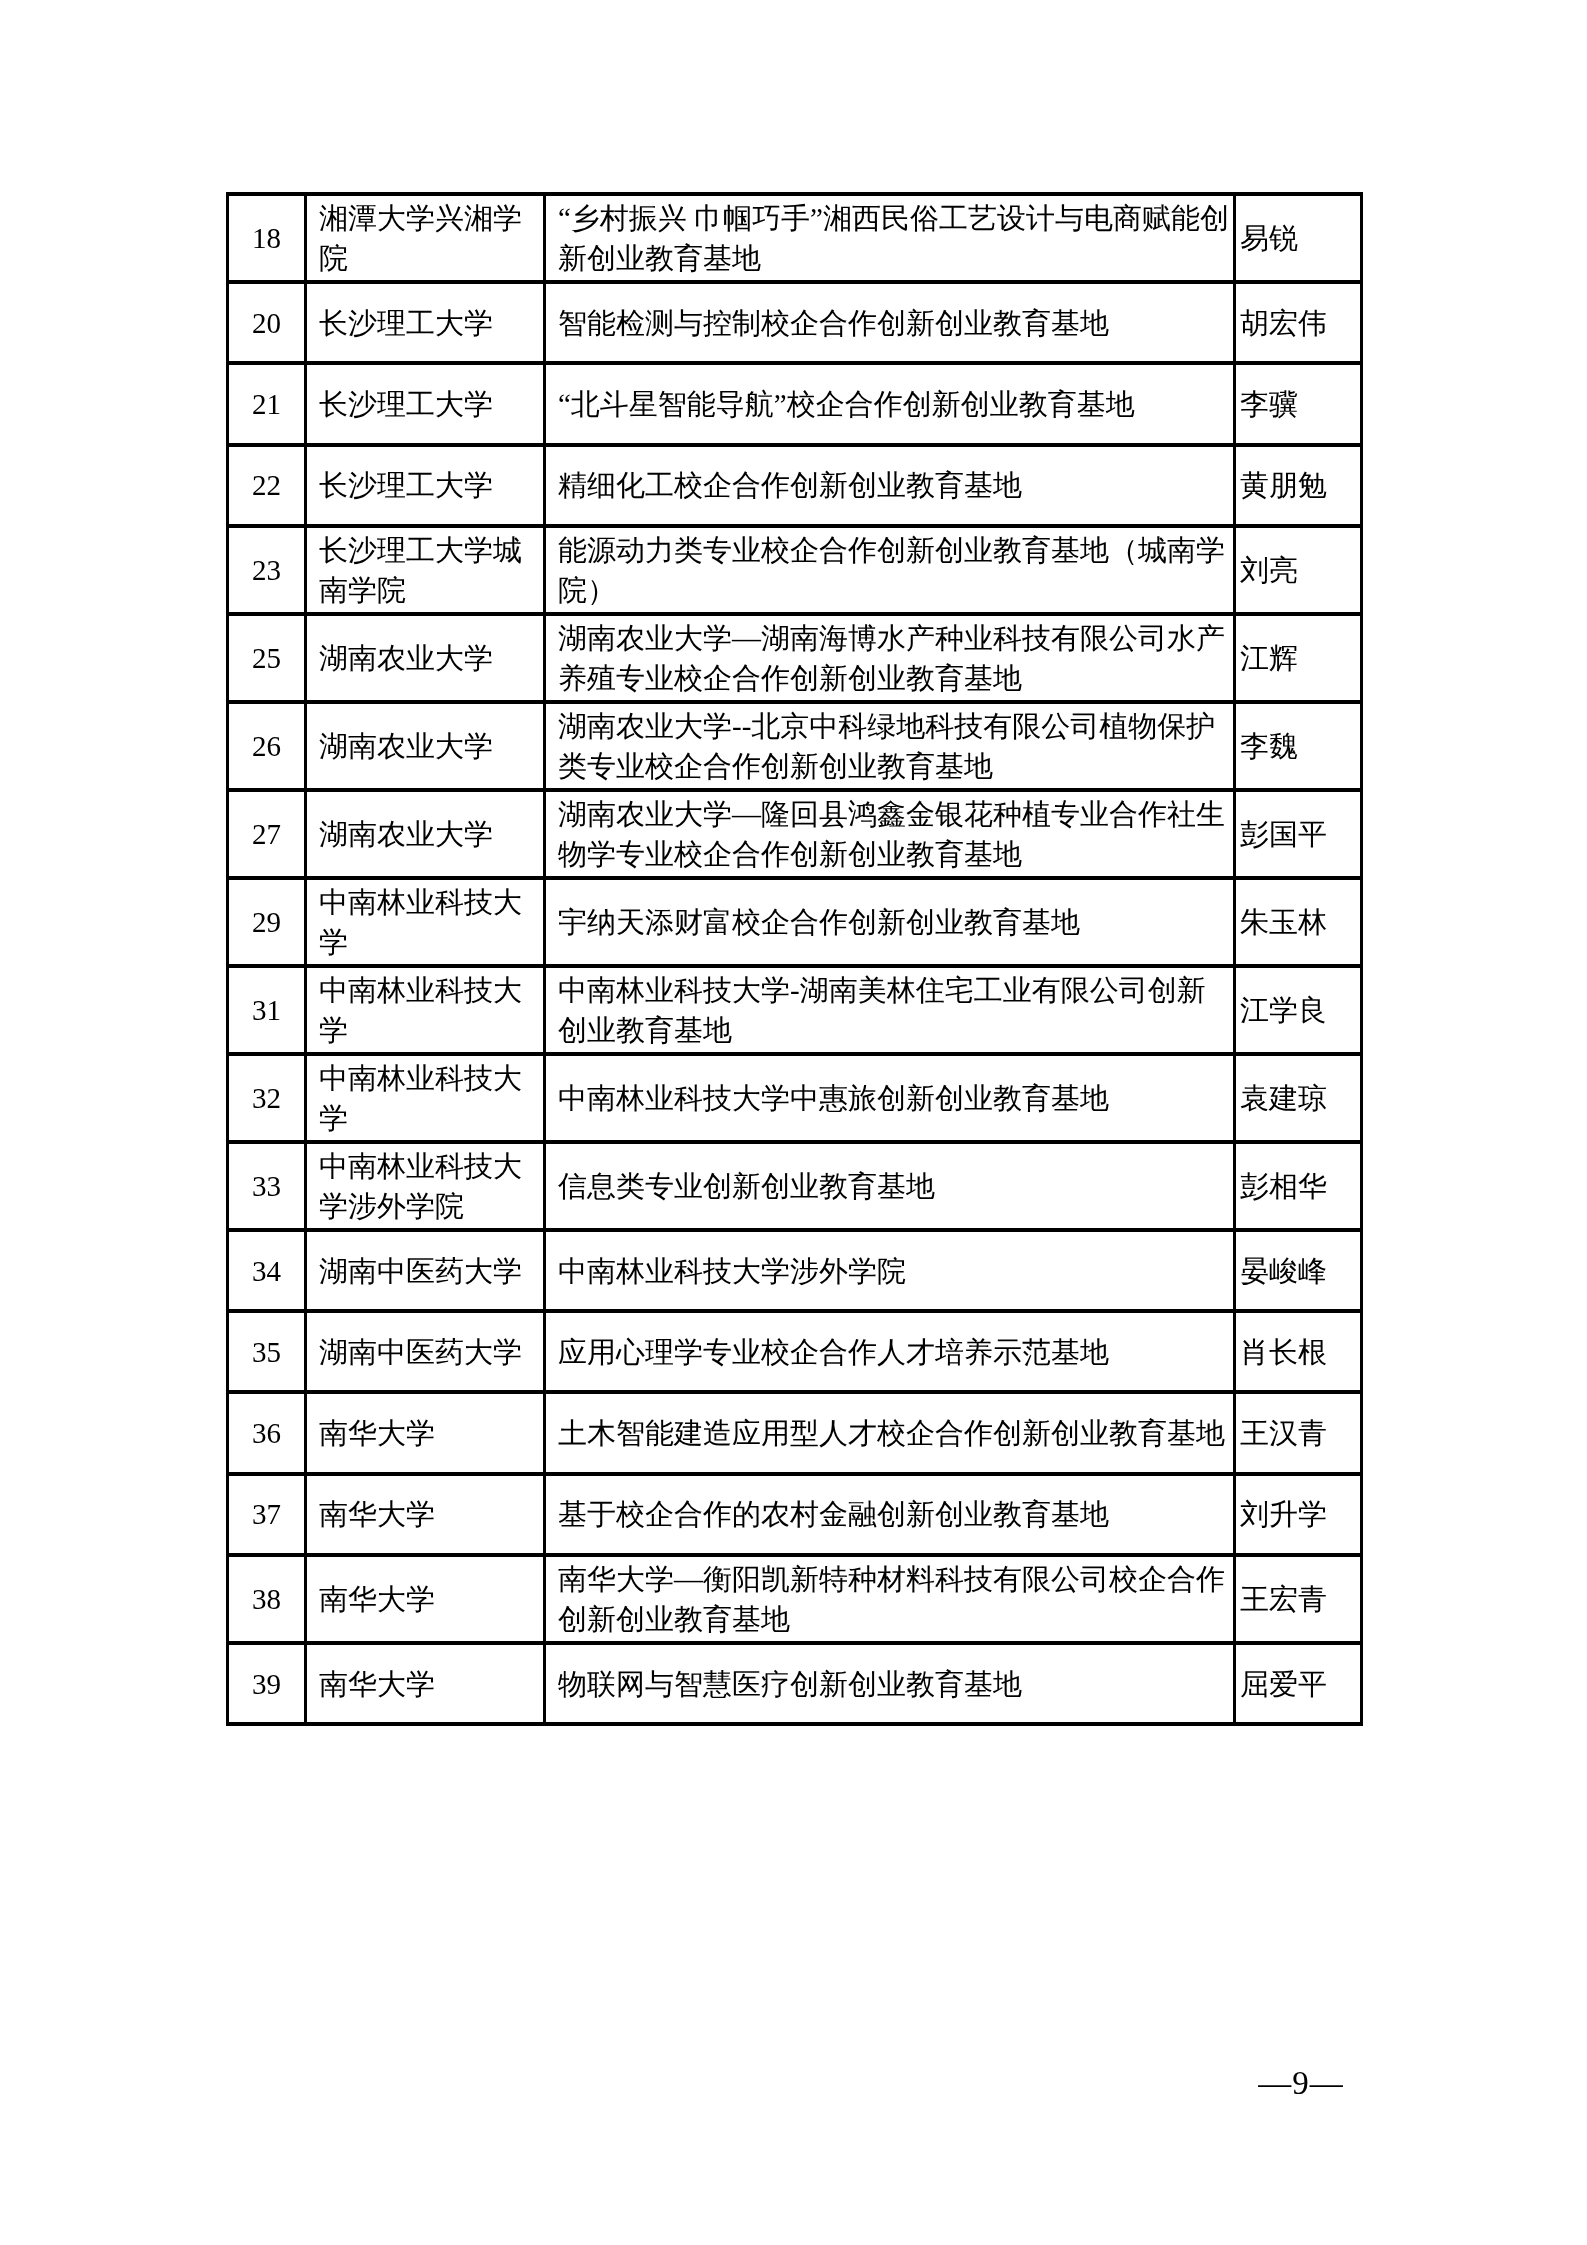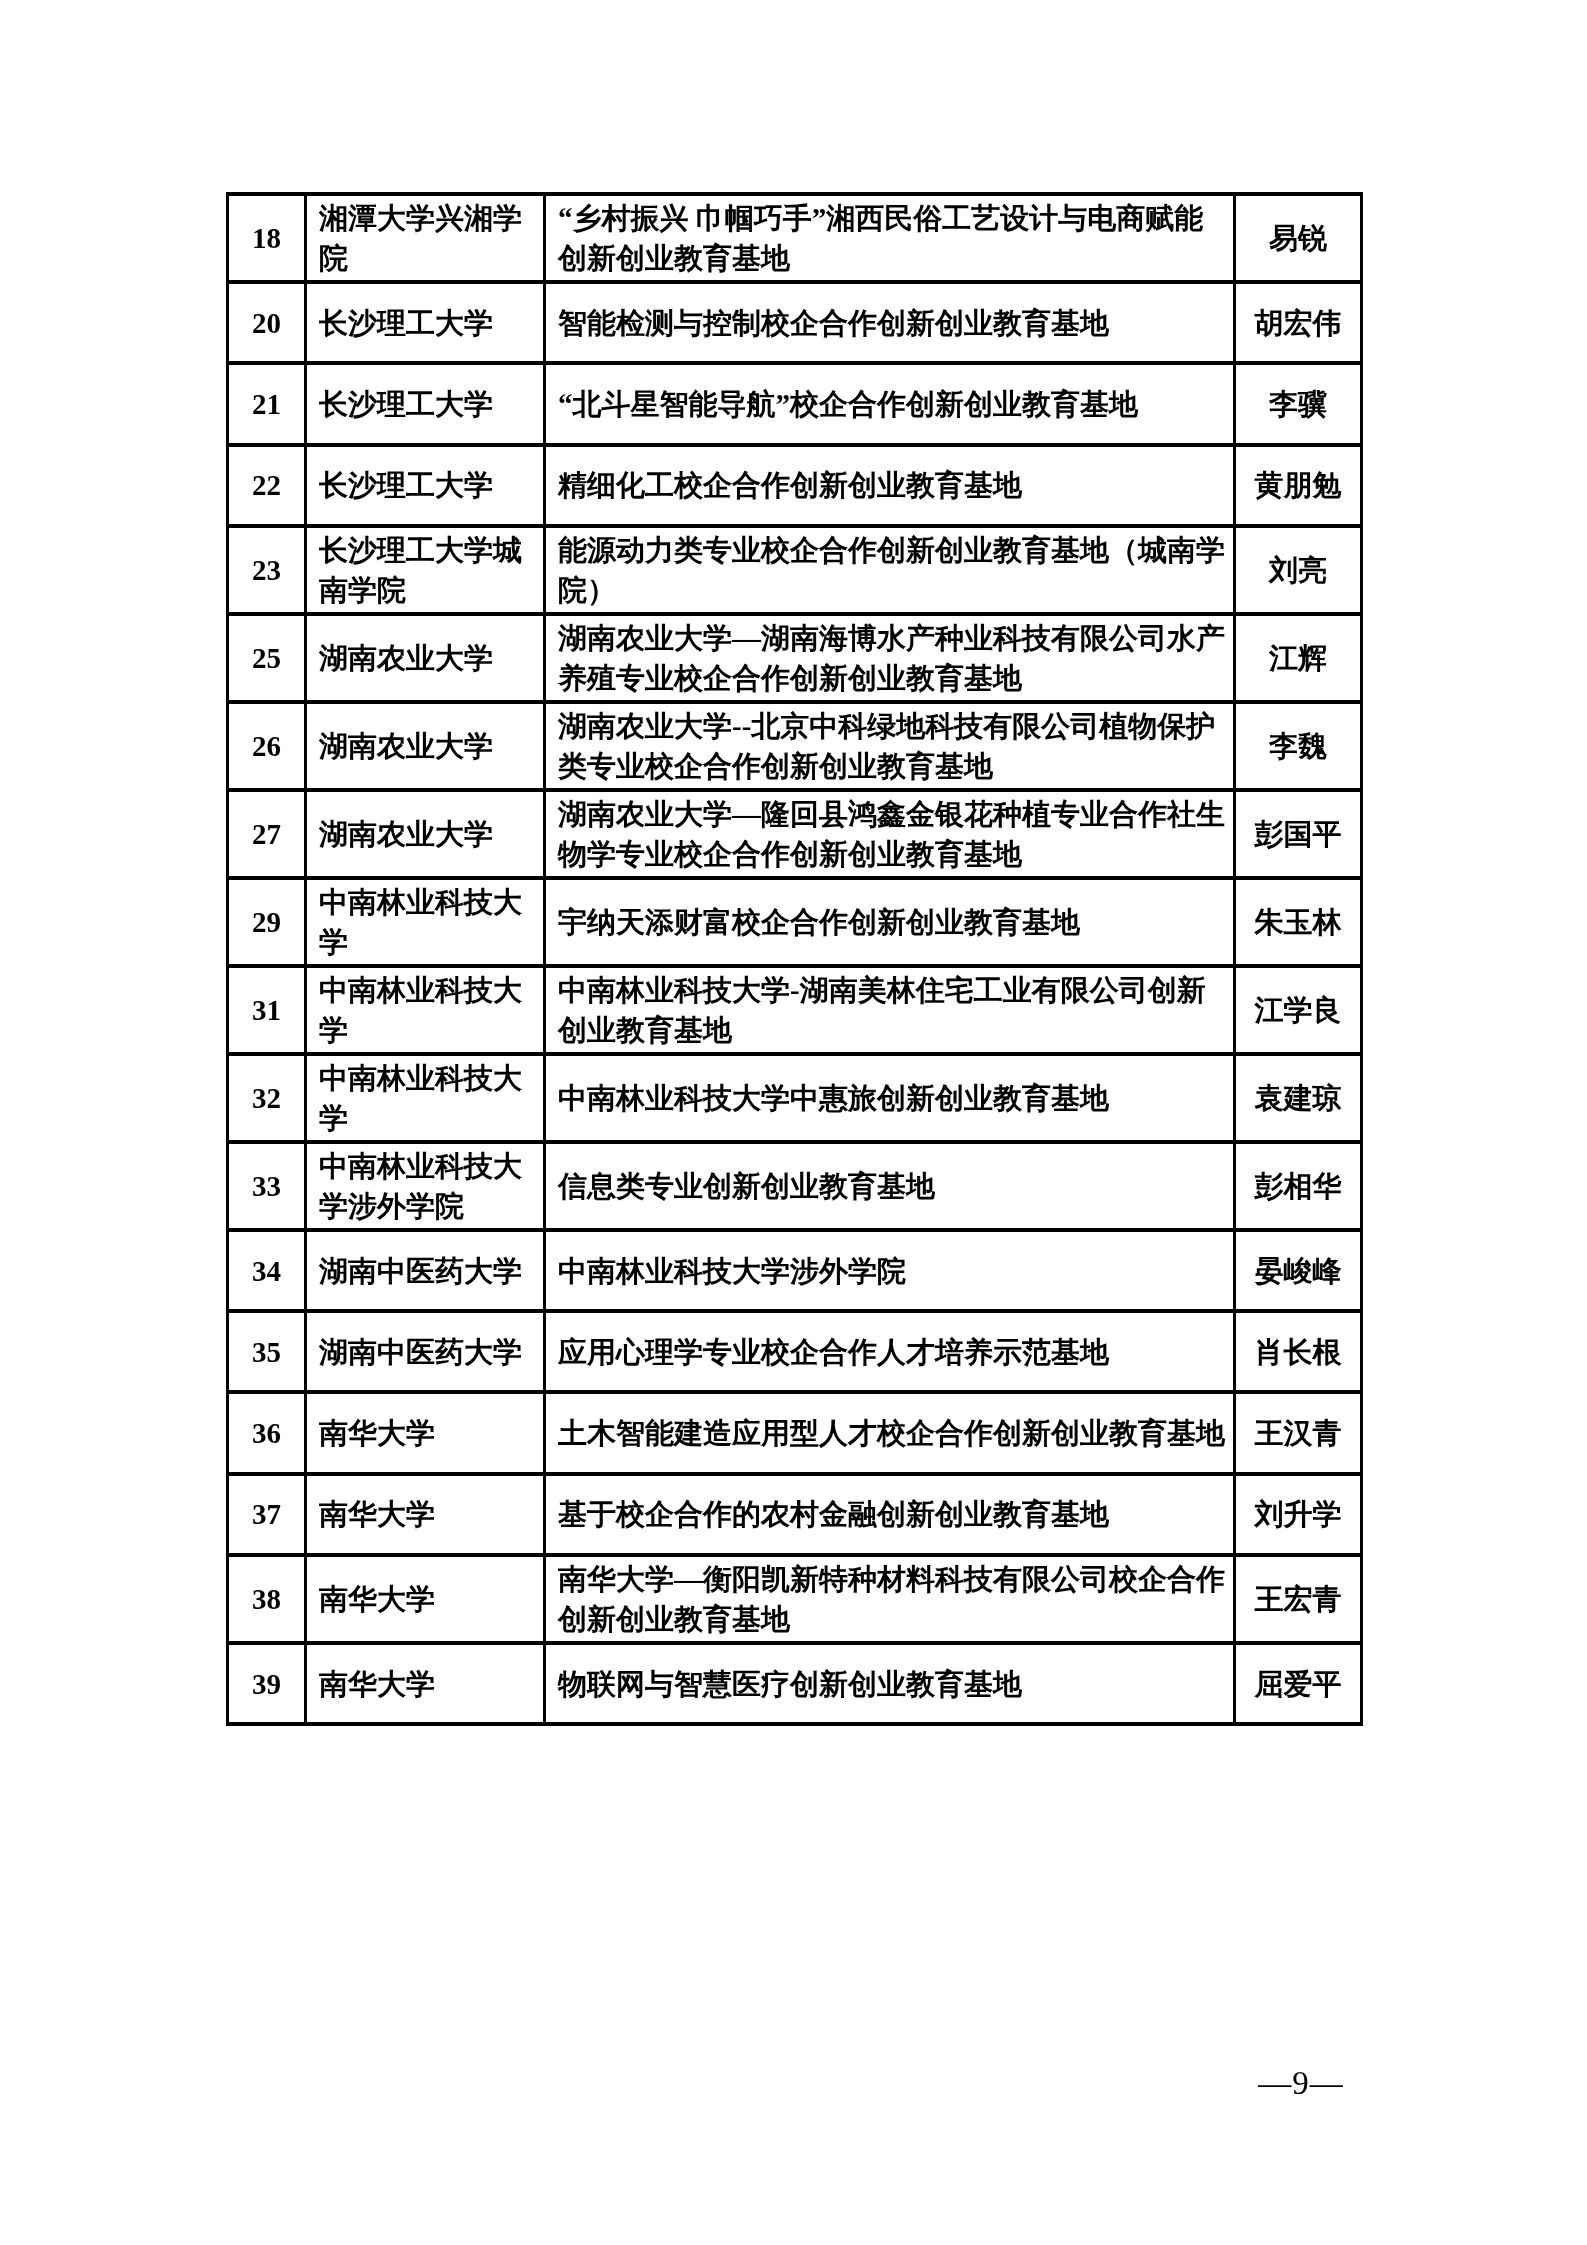--- a/index.html
+++ b/index.html
@@ -26,7 +26,6 @@
     width: 1134px;
     border-collapse: collapse;
     table-layout: fixed;
-    font-weight: bold;
   }
   table.bases-table tr { height: 81.3px; }
   table.bases-table td {

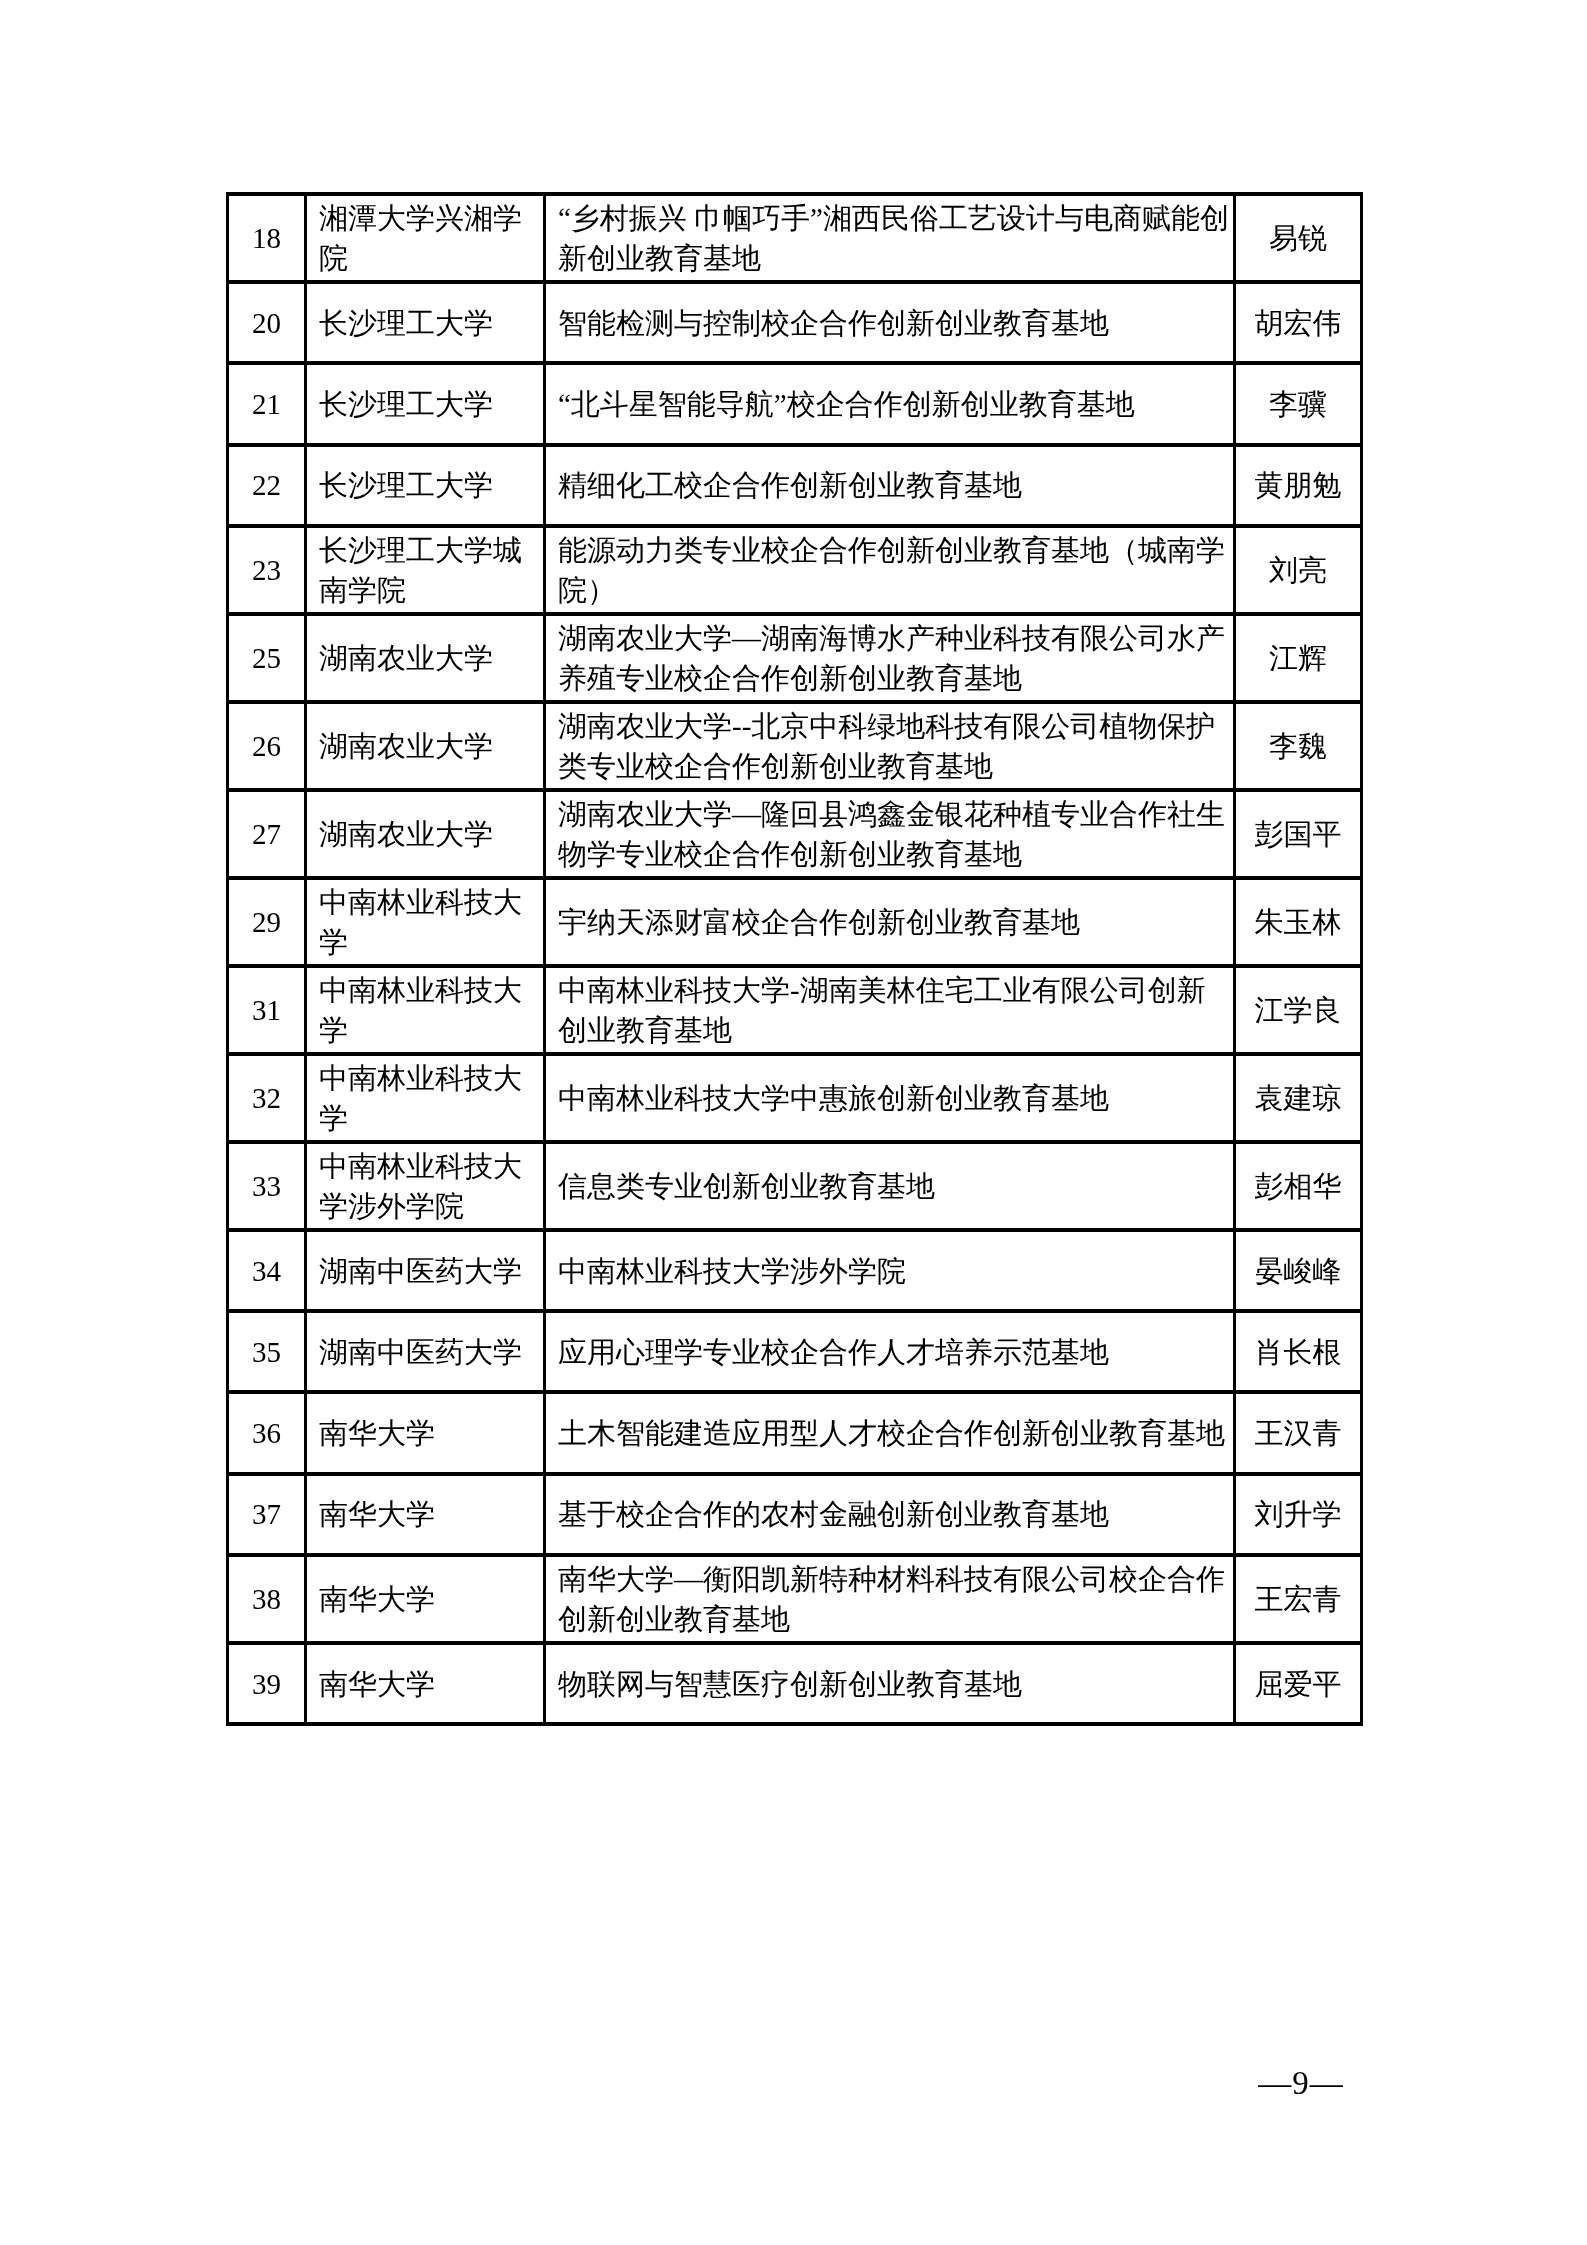--- a/index.html
+++ b/index.html
@@ -59,7 +59,6 @@
     margin-top: 24px;
   }
   td.col-person {
-    text-align: center;
     font-size: 30px;
     padding: 2px 4px;
     margin-left: 40px;

